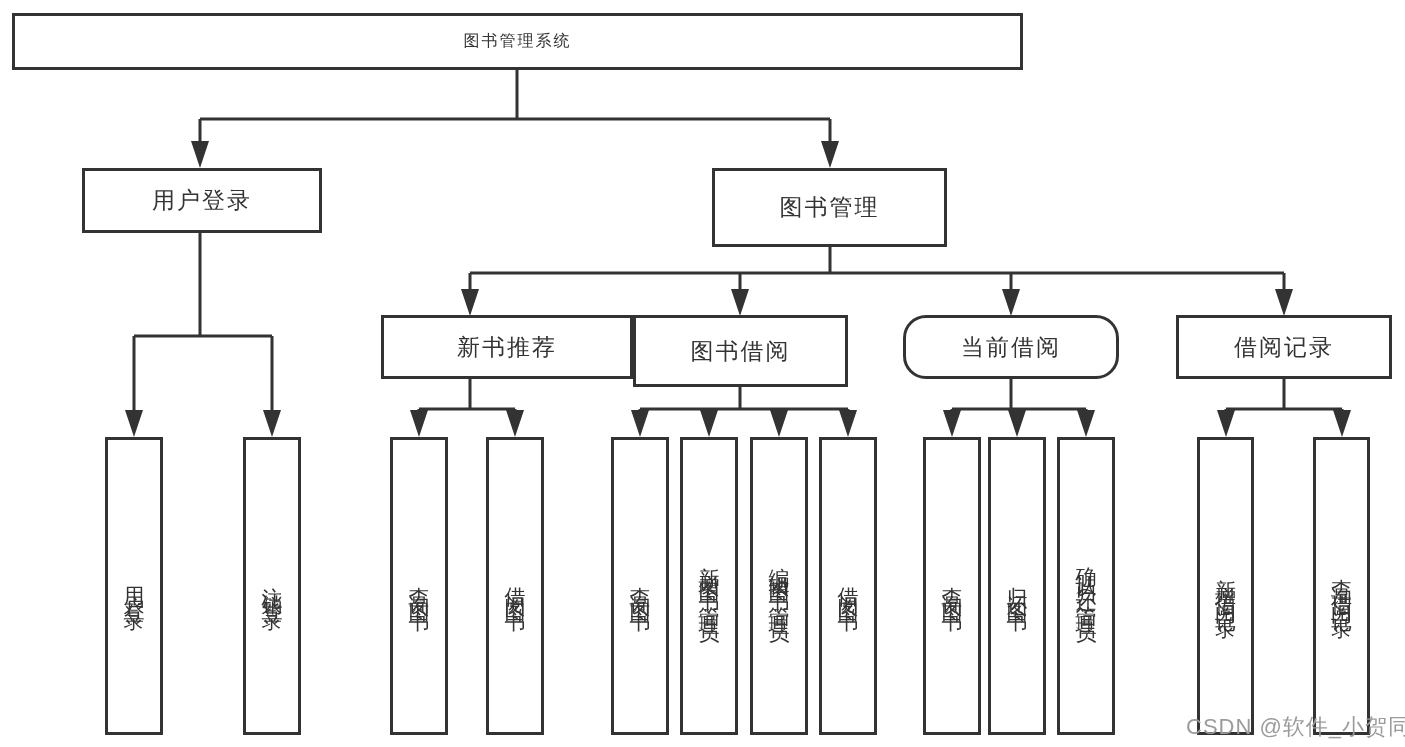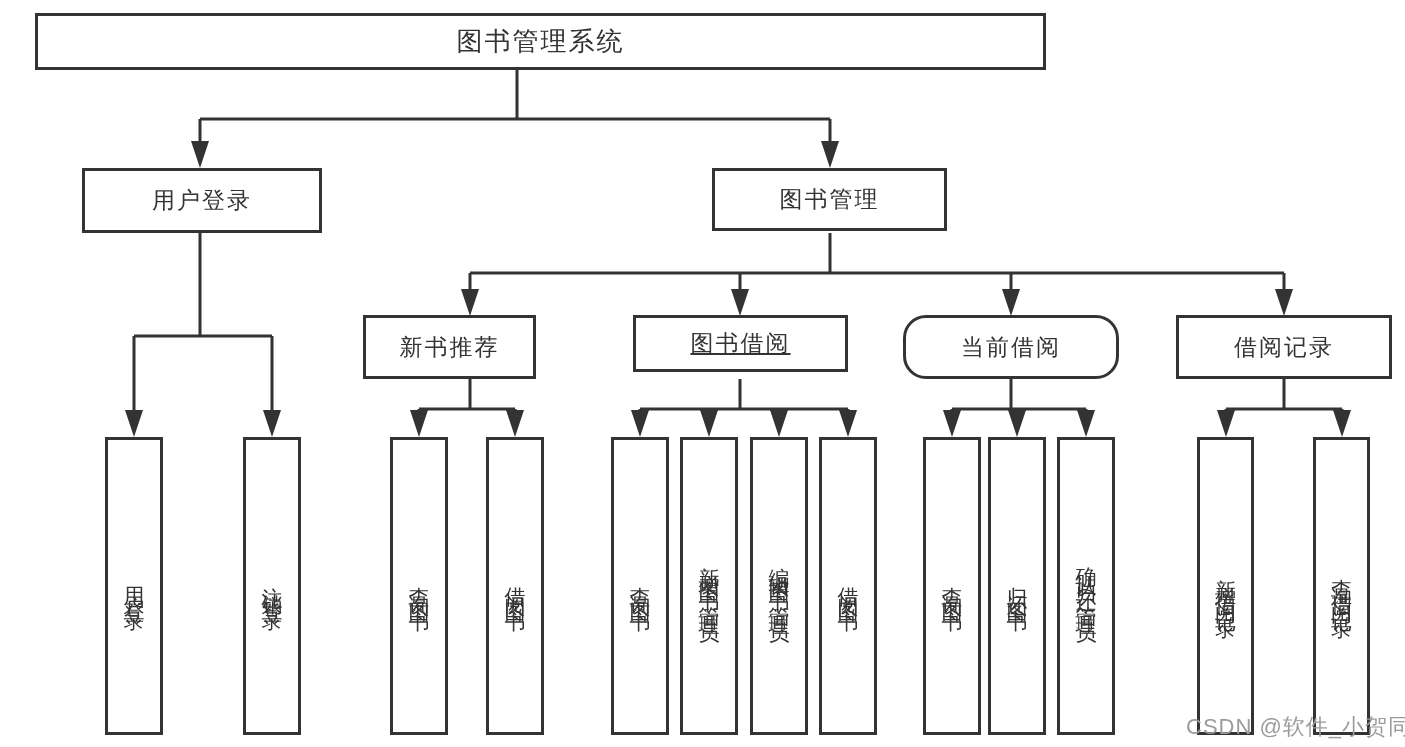--- a/index.html
+++ b/index.html
@@ -40,9 +40,8 @@
     letter-spacing: 2px;
   }
   .root-node {
-    font-size: 26px;
+    font-size: 16px;
     letter-spacing: 2px;
-    margin-left: 23px;
   }
   .leaf {
     writing-mode: vertical-rl;

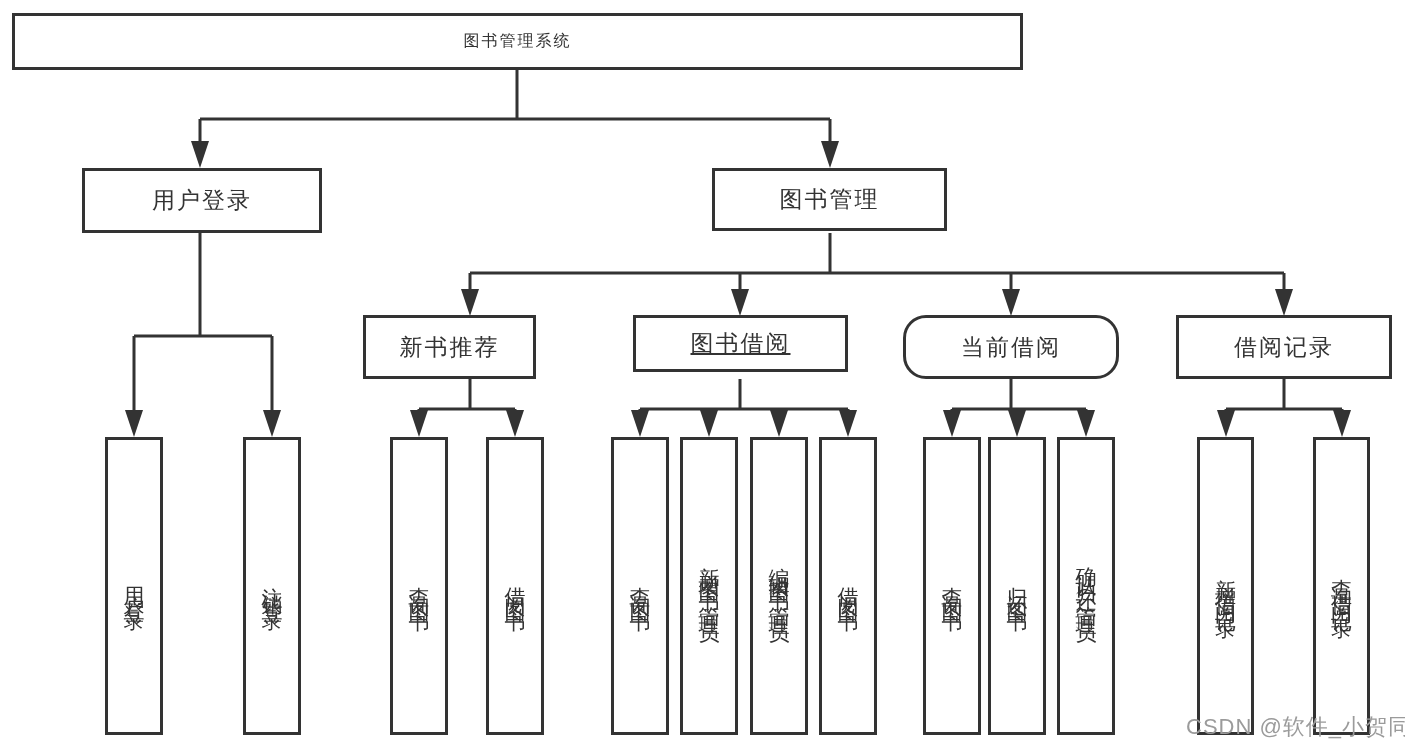--- a/index.html
+++ b/index.html
@@ -112,7 +112,7 @@
   <div class="box root-node" style="left:12px; top:13px; width:1011px; height:57px;">图书管理系统</div>
 
   <div class="box h-node" style="left:82px; top:168px; width:240px; height:65px;">用户登录</div>
-  <div class="box h-node" style="left:712px; top:168px; width:235px; height:63px;">图书管理</div>
+  <div class="box h-node" style="left:712px; top:168px; width:235px; height:79px;">图书管理</div>
 
   <div class="box h-node" style="left:363px; top:315px; width:173px; height:64px;">新书推荐</div>
   <div class="box h-node" style="left:633px; top:315px; width:215px; height:57px;text-decoration:underline;">图书借阅</div>

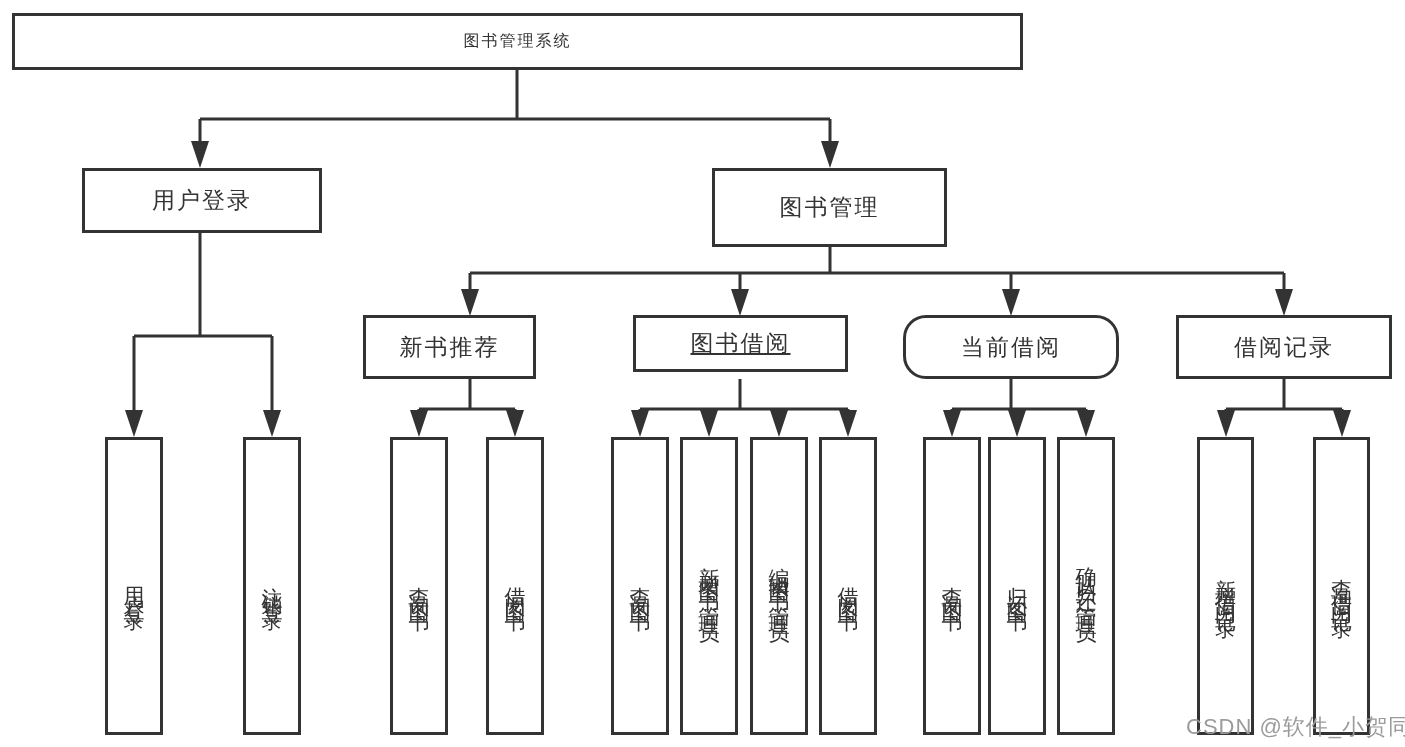--- a/index.html
+++ b/index.html
@@ -114,7 +114,7 @@
   <div class="box h-node" style="left:82px; top:168px; width:240px; height:65px;">用户登录</div>
   <div class="box h-node" style="left:712px; top:168px; width:235px; height:79px;">图书管理</div>
 
-  <div class="box h-node" style="left:363px; top:315px; width:173px; height:64px;">新书推荐</div>
+  <div class="box h-node" style="left:381px; top:315px; width:252px; height:64px;">新书推荐</div>
   <div class="box h-node" style="left:633px; top:315px; width:215px; height:57px;text-decoration:underline;">图书借阅</div>
   <div class="box h-node" style="left:903px; top:315px; width:216px; height:64px;border-radius:23px;">当前借阅</div>
   <div class="box h-node" style="left:1176px; top:315px; width:216px; height:64px;">借阅记录</div>

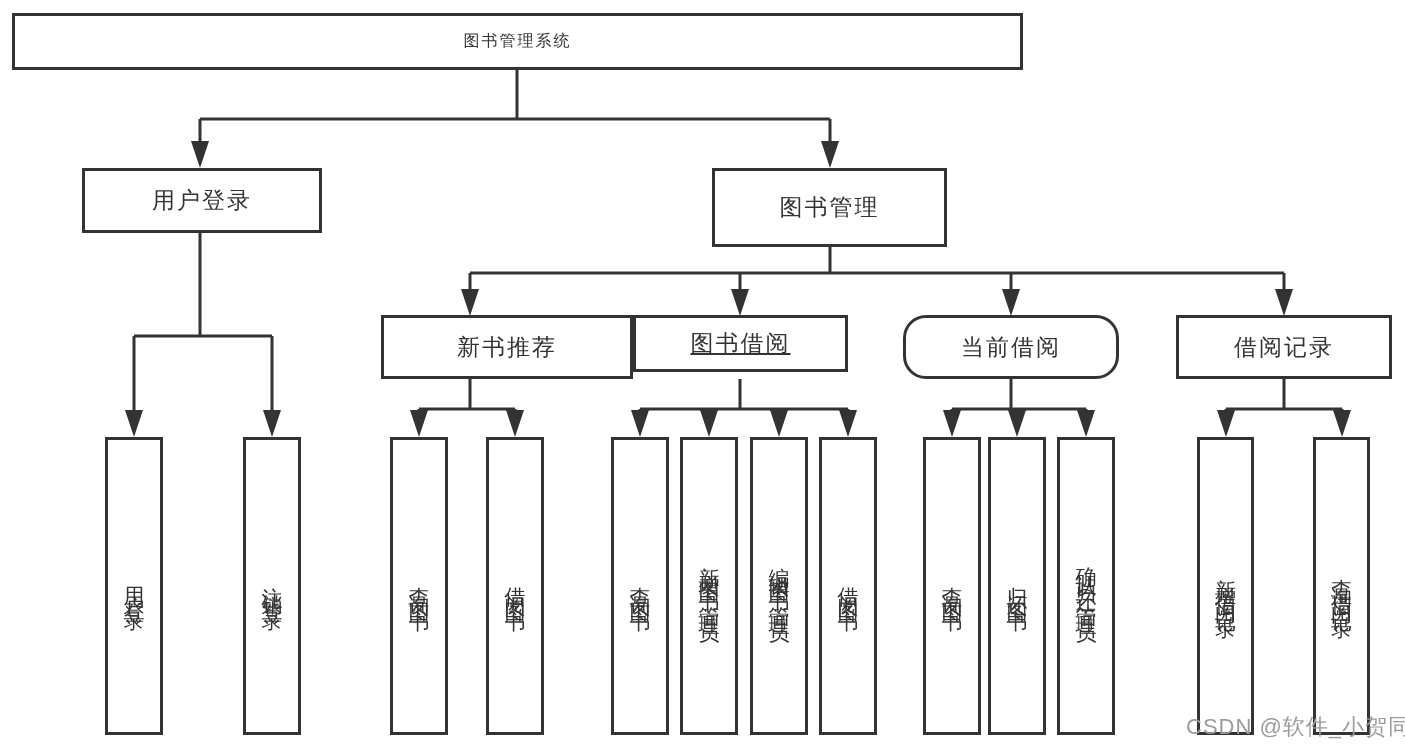--- a/index.html
+++ b/index.html
@@ -115,7 +115,7 @@
   <div class="box h-node" style="left:712px; top:168px; width:235px; height:79px;">图书管理</div>
 
   <div class="box h-node" style="left:381px; top:315px; width:252px; height:64px;">新书推荐</div>
-  <div class="box h-node" style="left:633px; top:315px; width:215px; height:57px;text-decoration:underline;">图书借阅</div>
+  <div class="box h-node" style="left:633px; top:315px; width:215px; height:72px;">图书借阅</div>
   <div class="box h-node" style="left:903px; top:315px; width:216px; height:64px;border-radius:23px;">当前借阅</div>
   <div class="box h-node" style="left:1176px; top:315px; width:216px; height:64px;">借阅记录</div>
 

